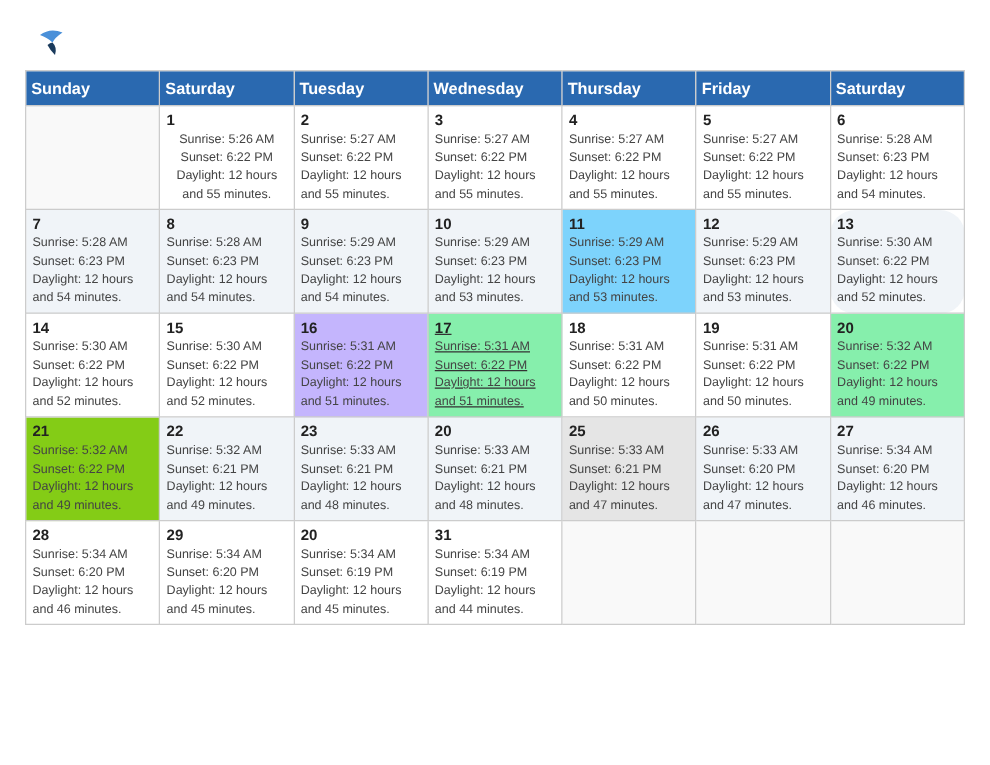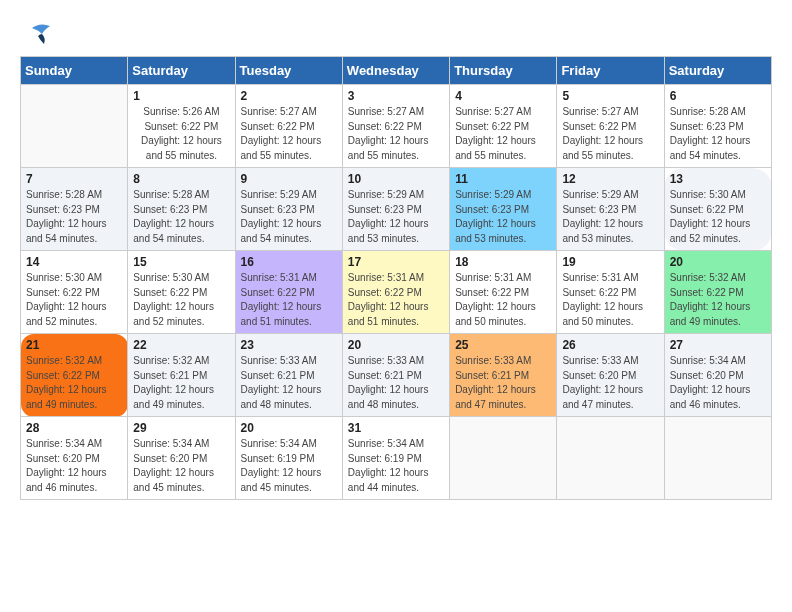--- a/index.html
+++ b/index.html
@@ -239,7 +239,7 @@
 Daylight: 12 hours
 and 51 minutes.</div>
         </td>
-        <td style="background: #fef9c3;">
+        <td style="background: #86efac; text-decoration: underline;">
           <span class="day-num">17</span>
           <div class="day-info" style="white-space: pre-line;">Sunrise: 5:31 AM
 Sunset: 6:22 PM

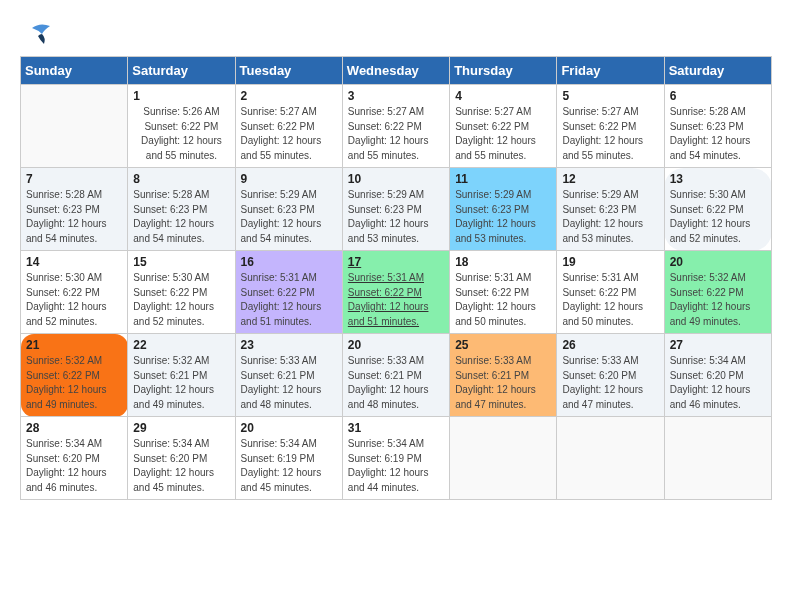--- a/index.html
+++ b/index.html
@@ -269,7 +269,7 @@
         </td>
       </tr>
       <tr>
-        <td style="background: #f97316; border-radius: 13px;">
+        <td style="background: #84cc16;">
           <span class="day-num">21</span>
           <div class="day-info" style="white-space: pre-line;">Sunrise: 5:32 AM
 Sunset: 6:22 PM

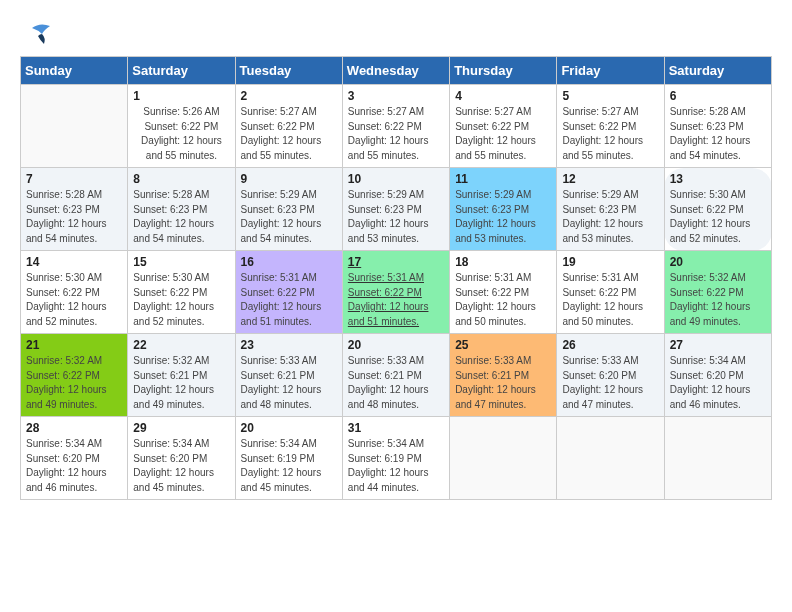--- a/index.html
+++ b/index.html
@@ -297,7 +297,7 @@
 Daylight: 12 hours
 and 48 minutes.</div>
         </td>
-        <td style="background: #fdba74;">
+        <td style="background: #e5e5e5;">
           <span class="day-num">25</span>
           <div class="day-info" style="white-space: pre-line;">Sunrise: 5:33 AM
 Sunset: 6:21 PM

